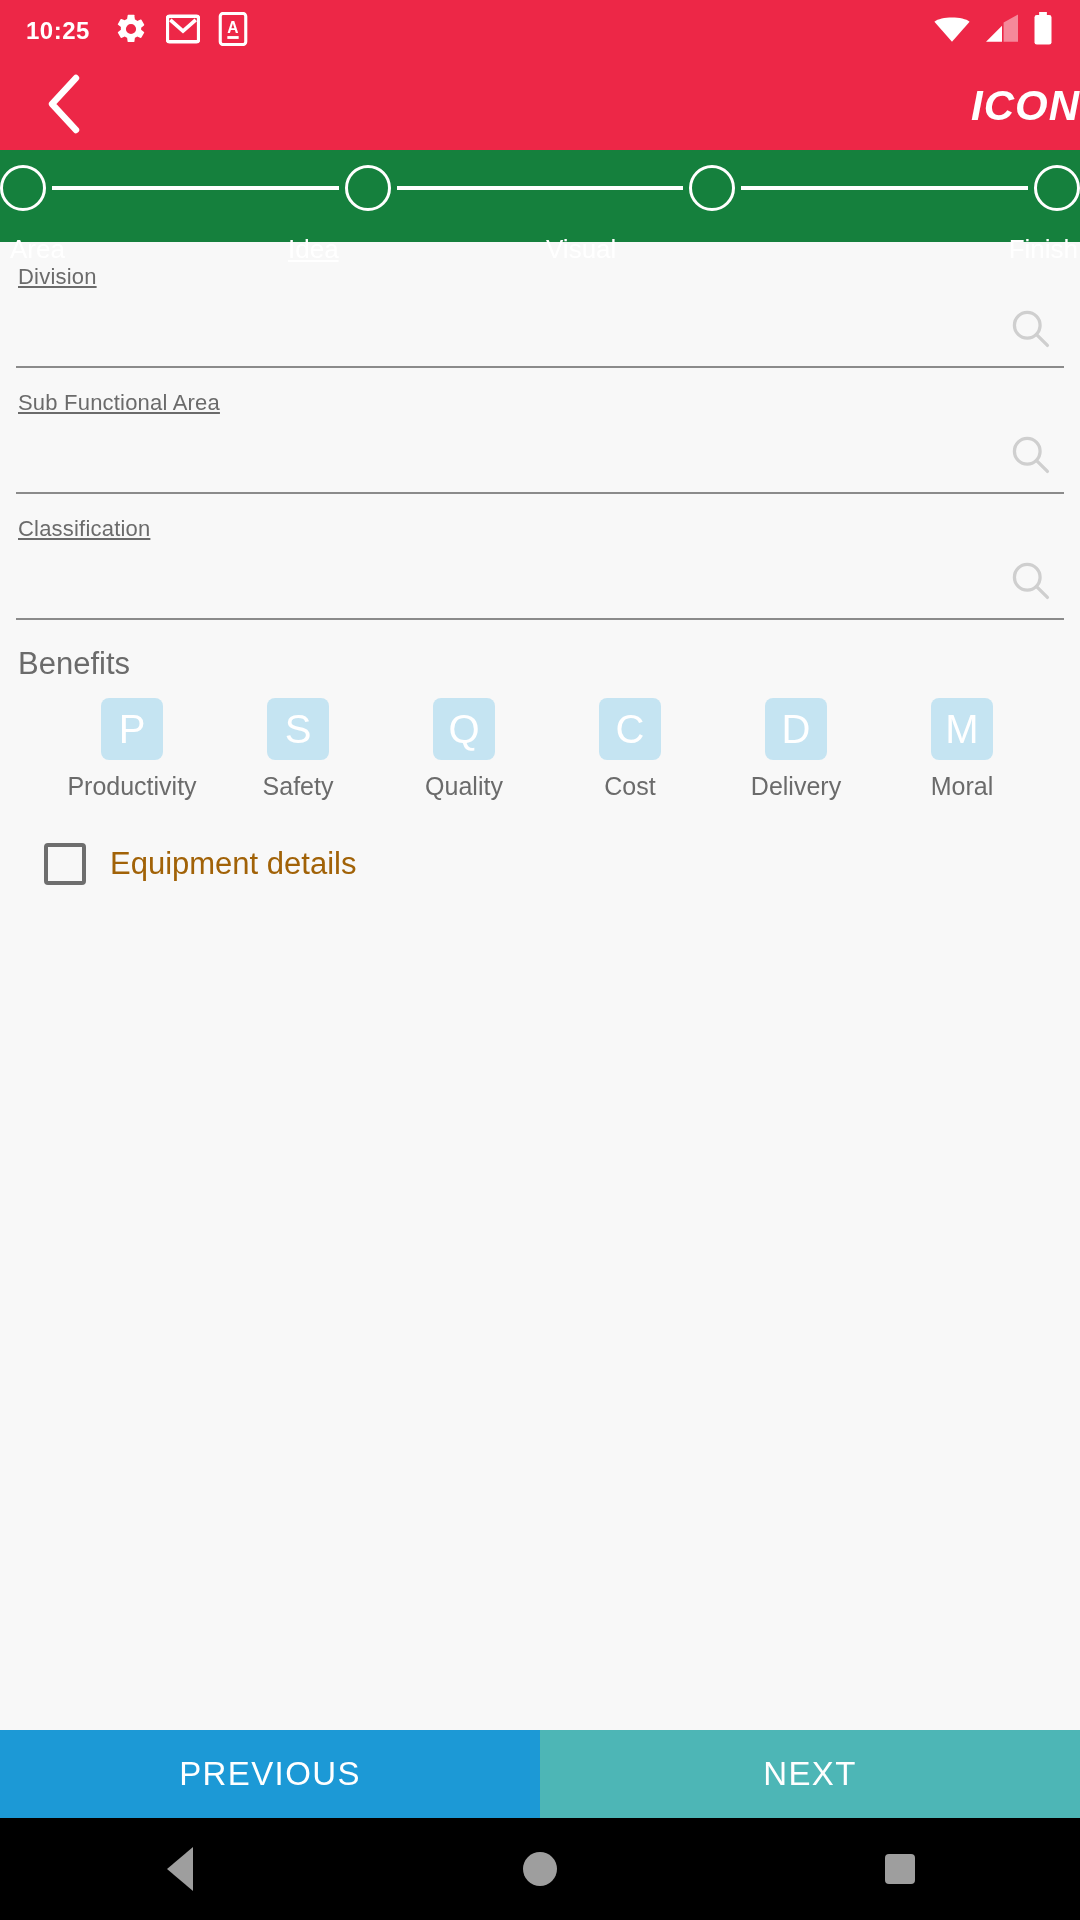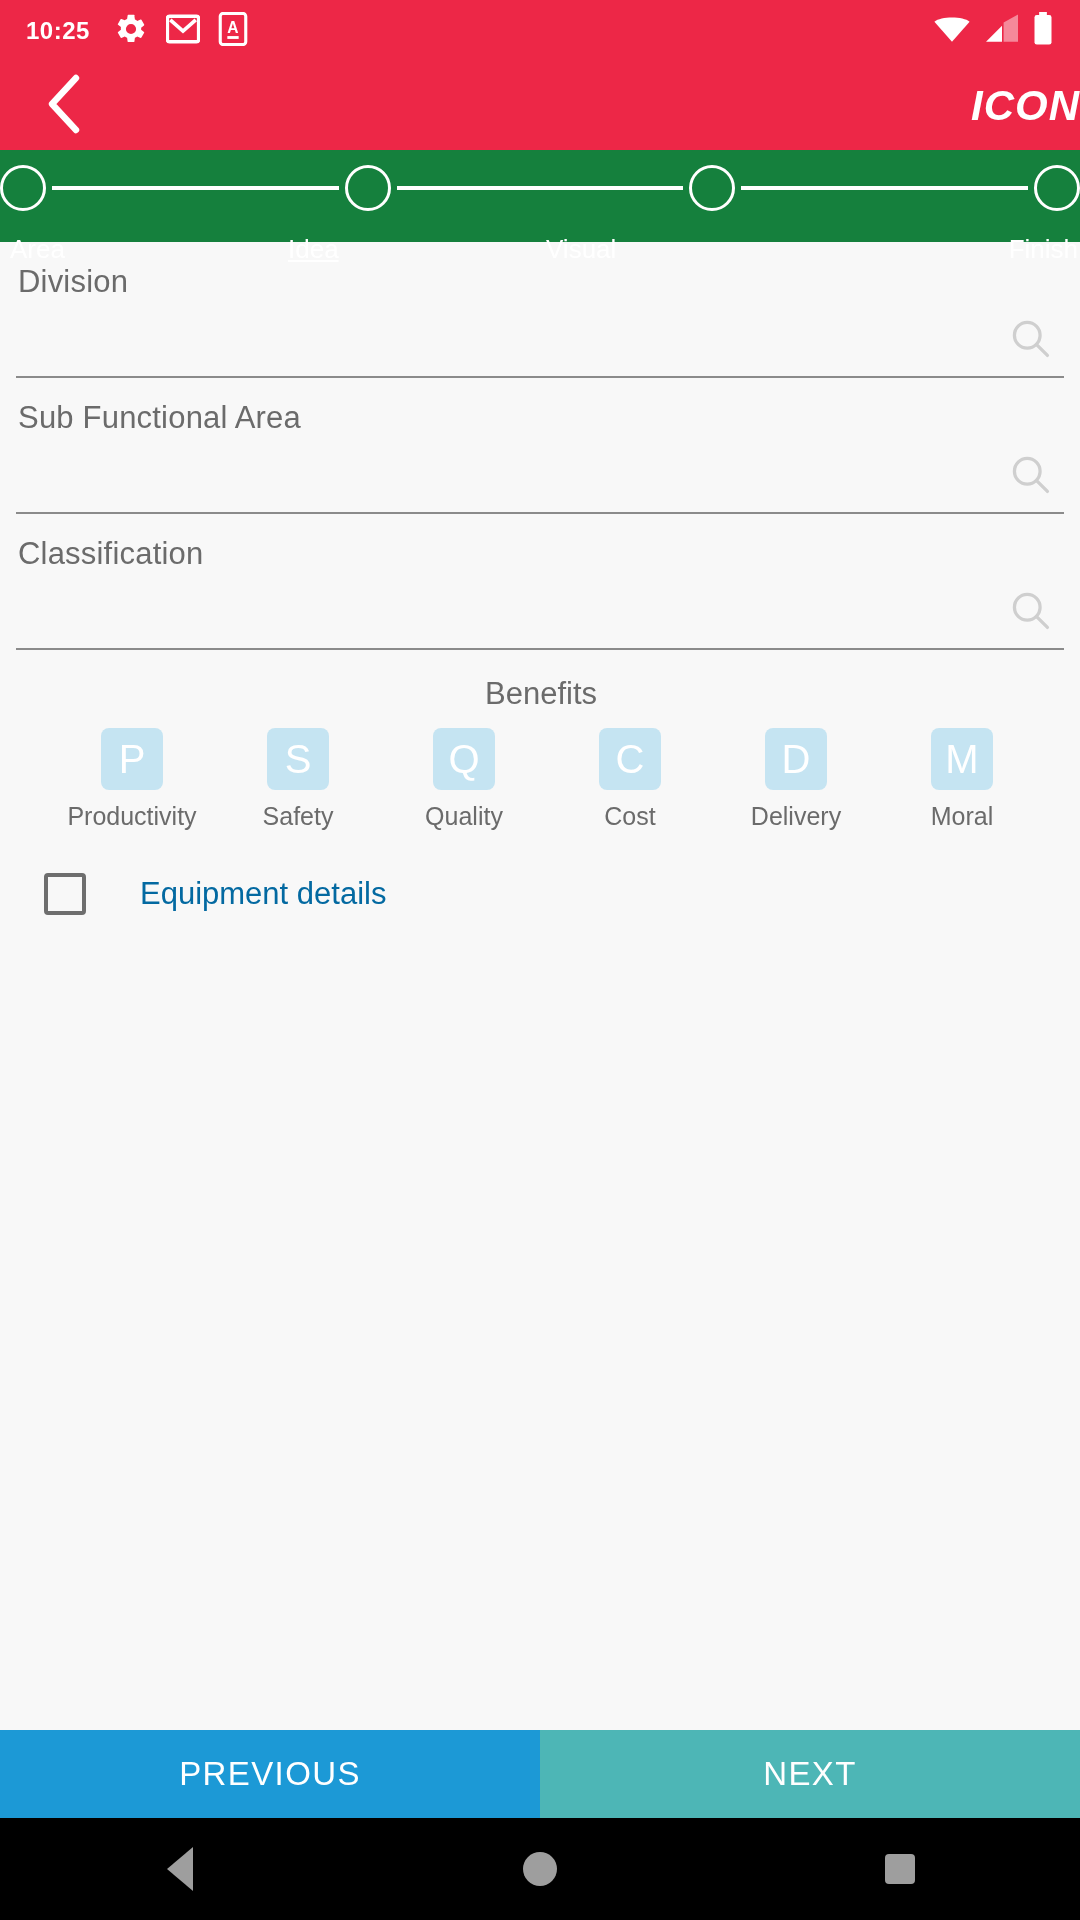--- a/index.html
+++ b/index.html
@@ -67,7 +67,7 @@
   }
   .field { padding-top:22px; }
   .field-label {
-    font-size:31px; color:#6b6b6b; padding-left:2px; letter-spacing:.2px;
+    font-size:22px; color:#6b6b6b; padding-left:2px; letter-spacing:.2px;text-decoration:underline;
   }
   .field-input {
     position:relative; height:78px; border-bottom:2px solid #8b8b8b;

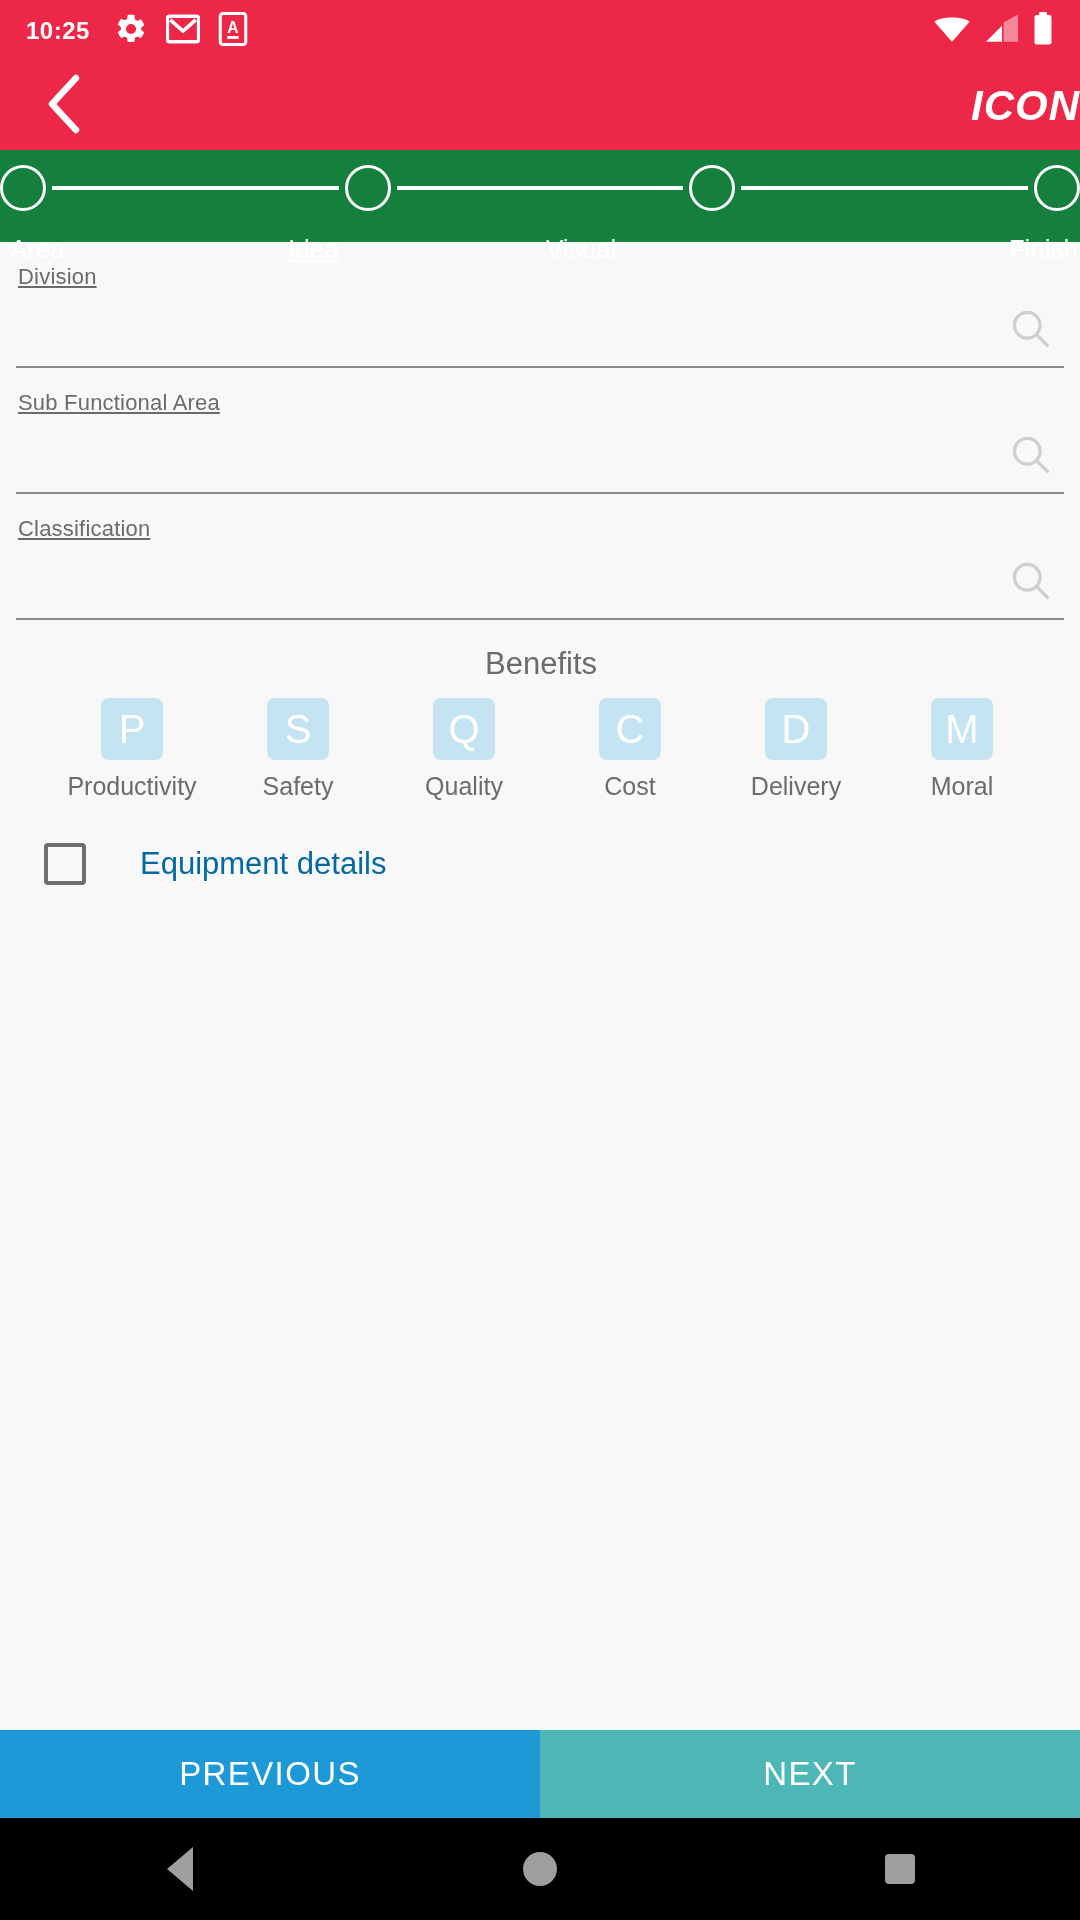--- a/index.html
+++ b/index.html
@@ -84,7 +84,7 @@
   }
 
   
-  .benefits { padding-top:26px;text-align:center; }
+  .benefits { padding-top:26px; }
   .benefits-label { font-size:31px; color:#6b6b6b; padding-left:2px; }
   .benefit-row {
     display:flex; align-items:flex-start; margin-top:16px;

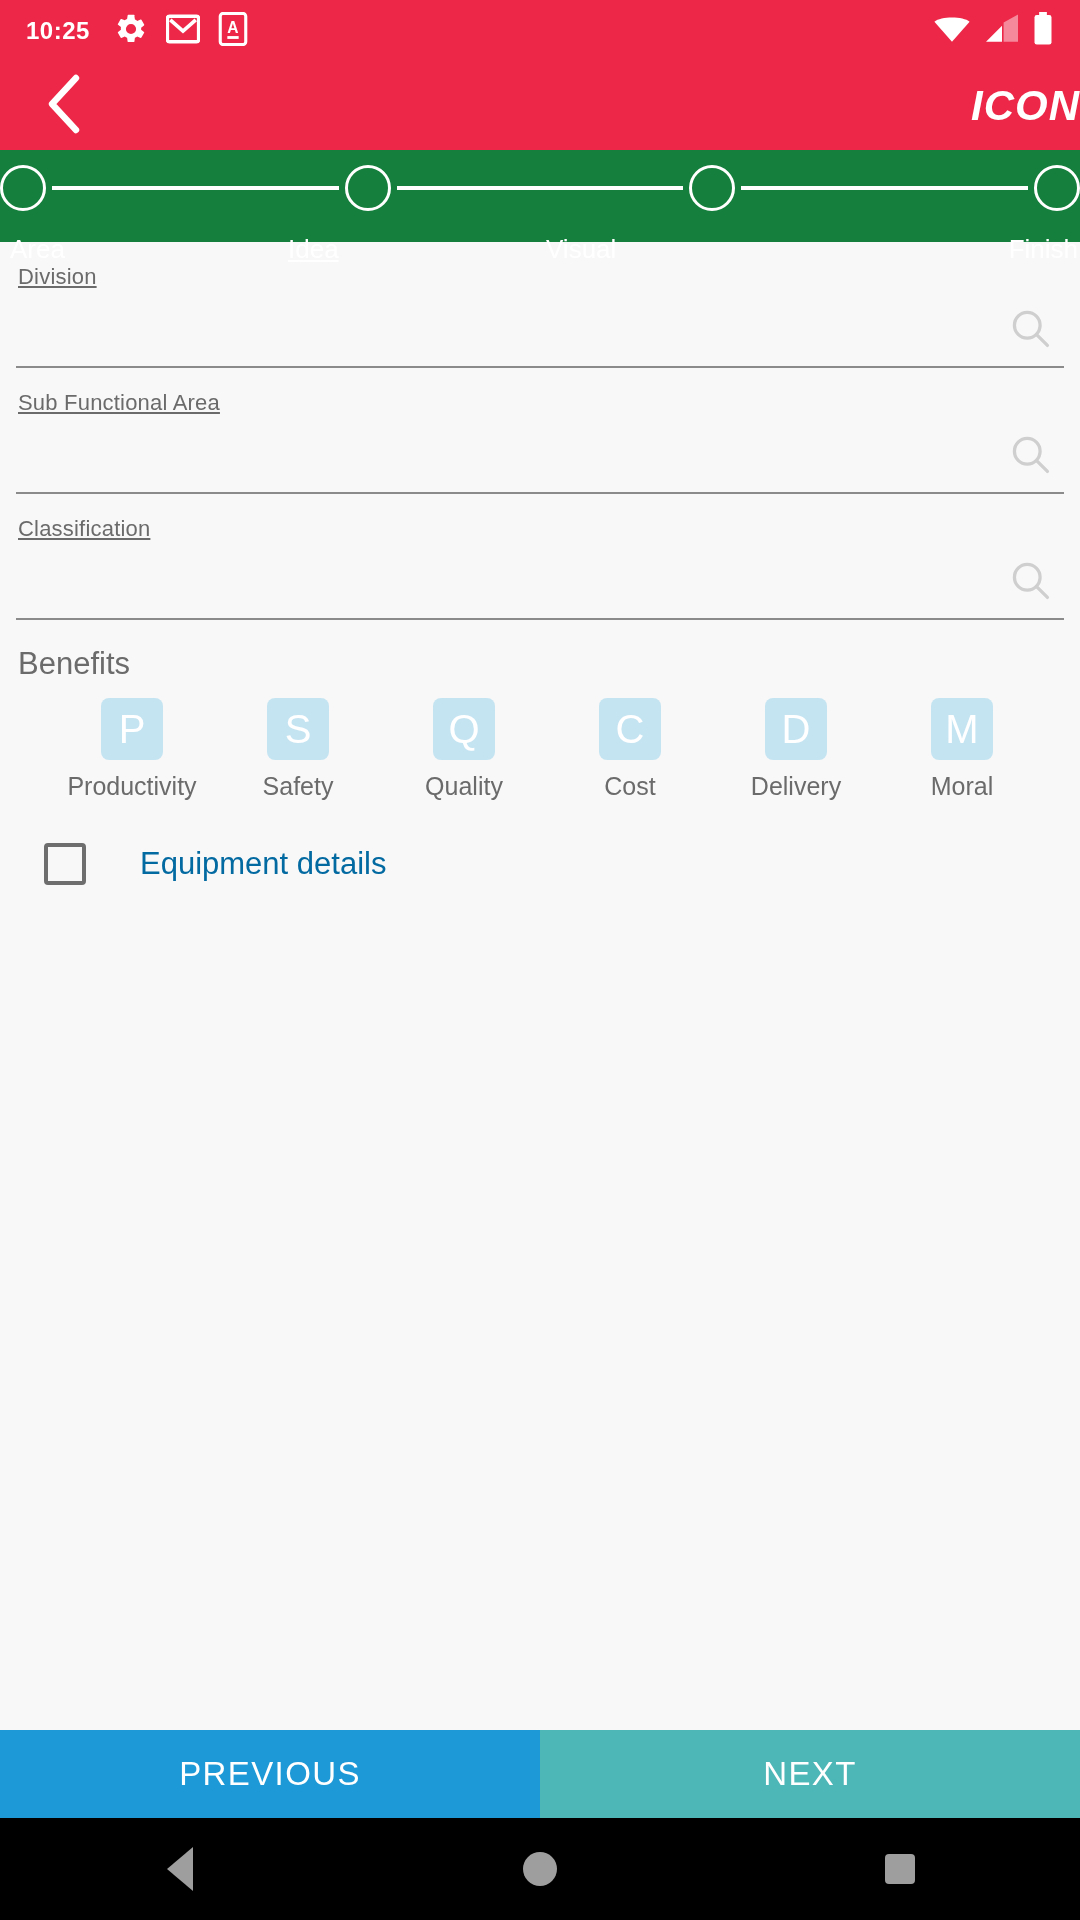--- a/index.html
+++ b/index.html
@@ -112,7 +112,7 @@
     width:42px; height:42px; border:4px solid #6e6e6e; border-radius:4px;
     background:transparent; flex:0 0 auto;
   }
-  .cb-label { font-size:31px; color:#0369a1;margin-left:30px; }
+  .cb-label { font-size:31px; color:#a16207; }
 
   
   .btn-row { display:flex; height:88px; flex:0 0 auto; }

